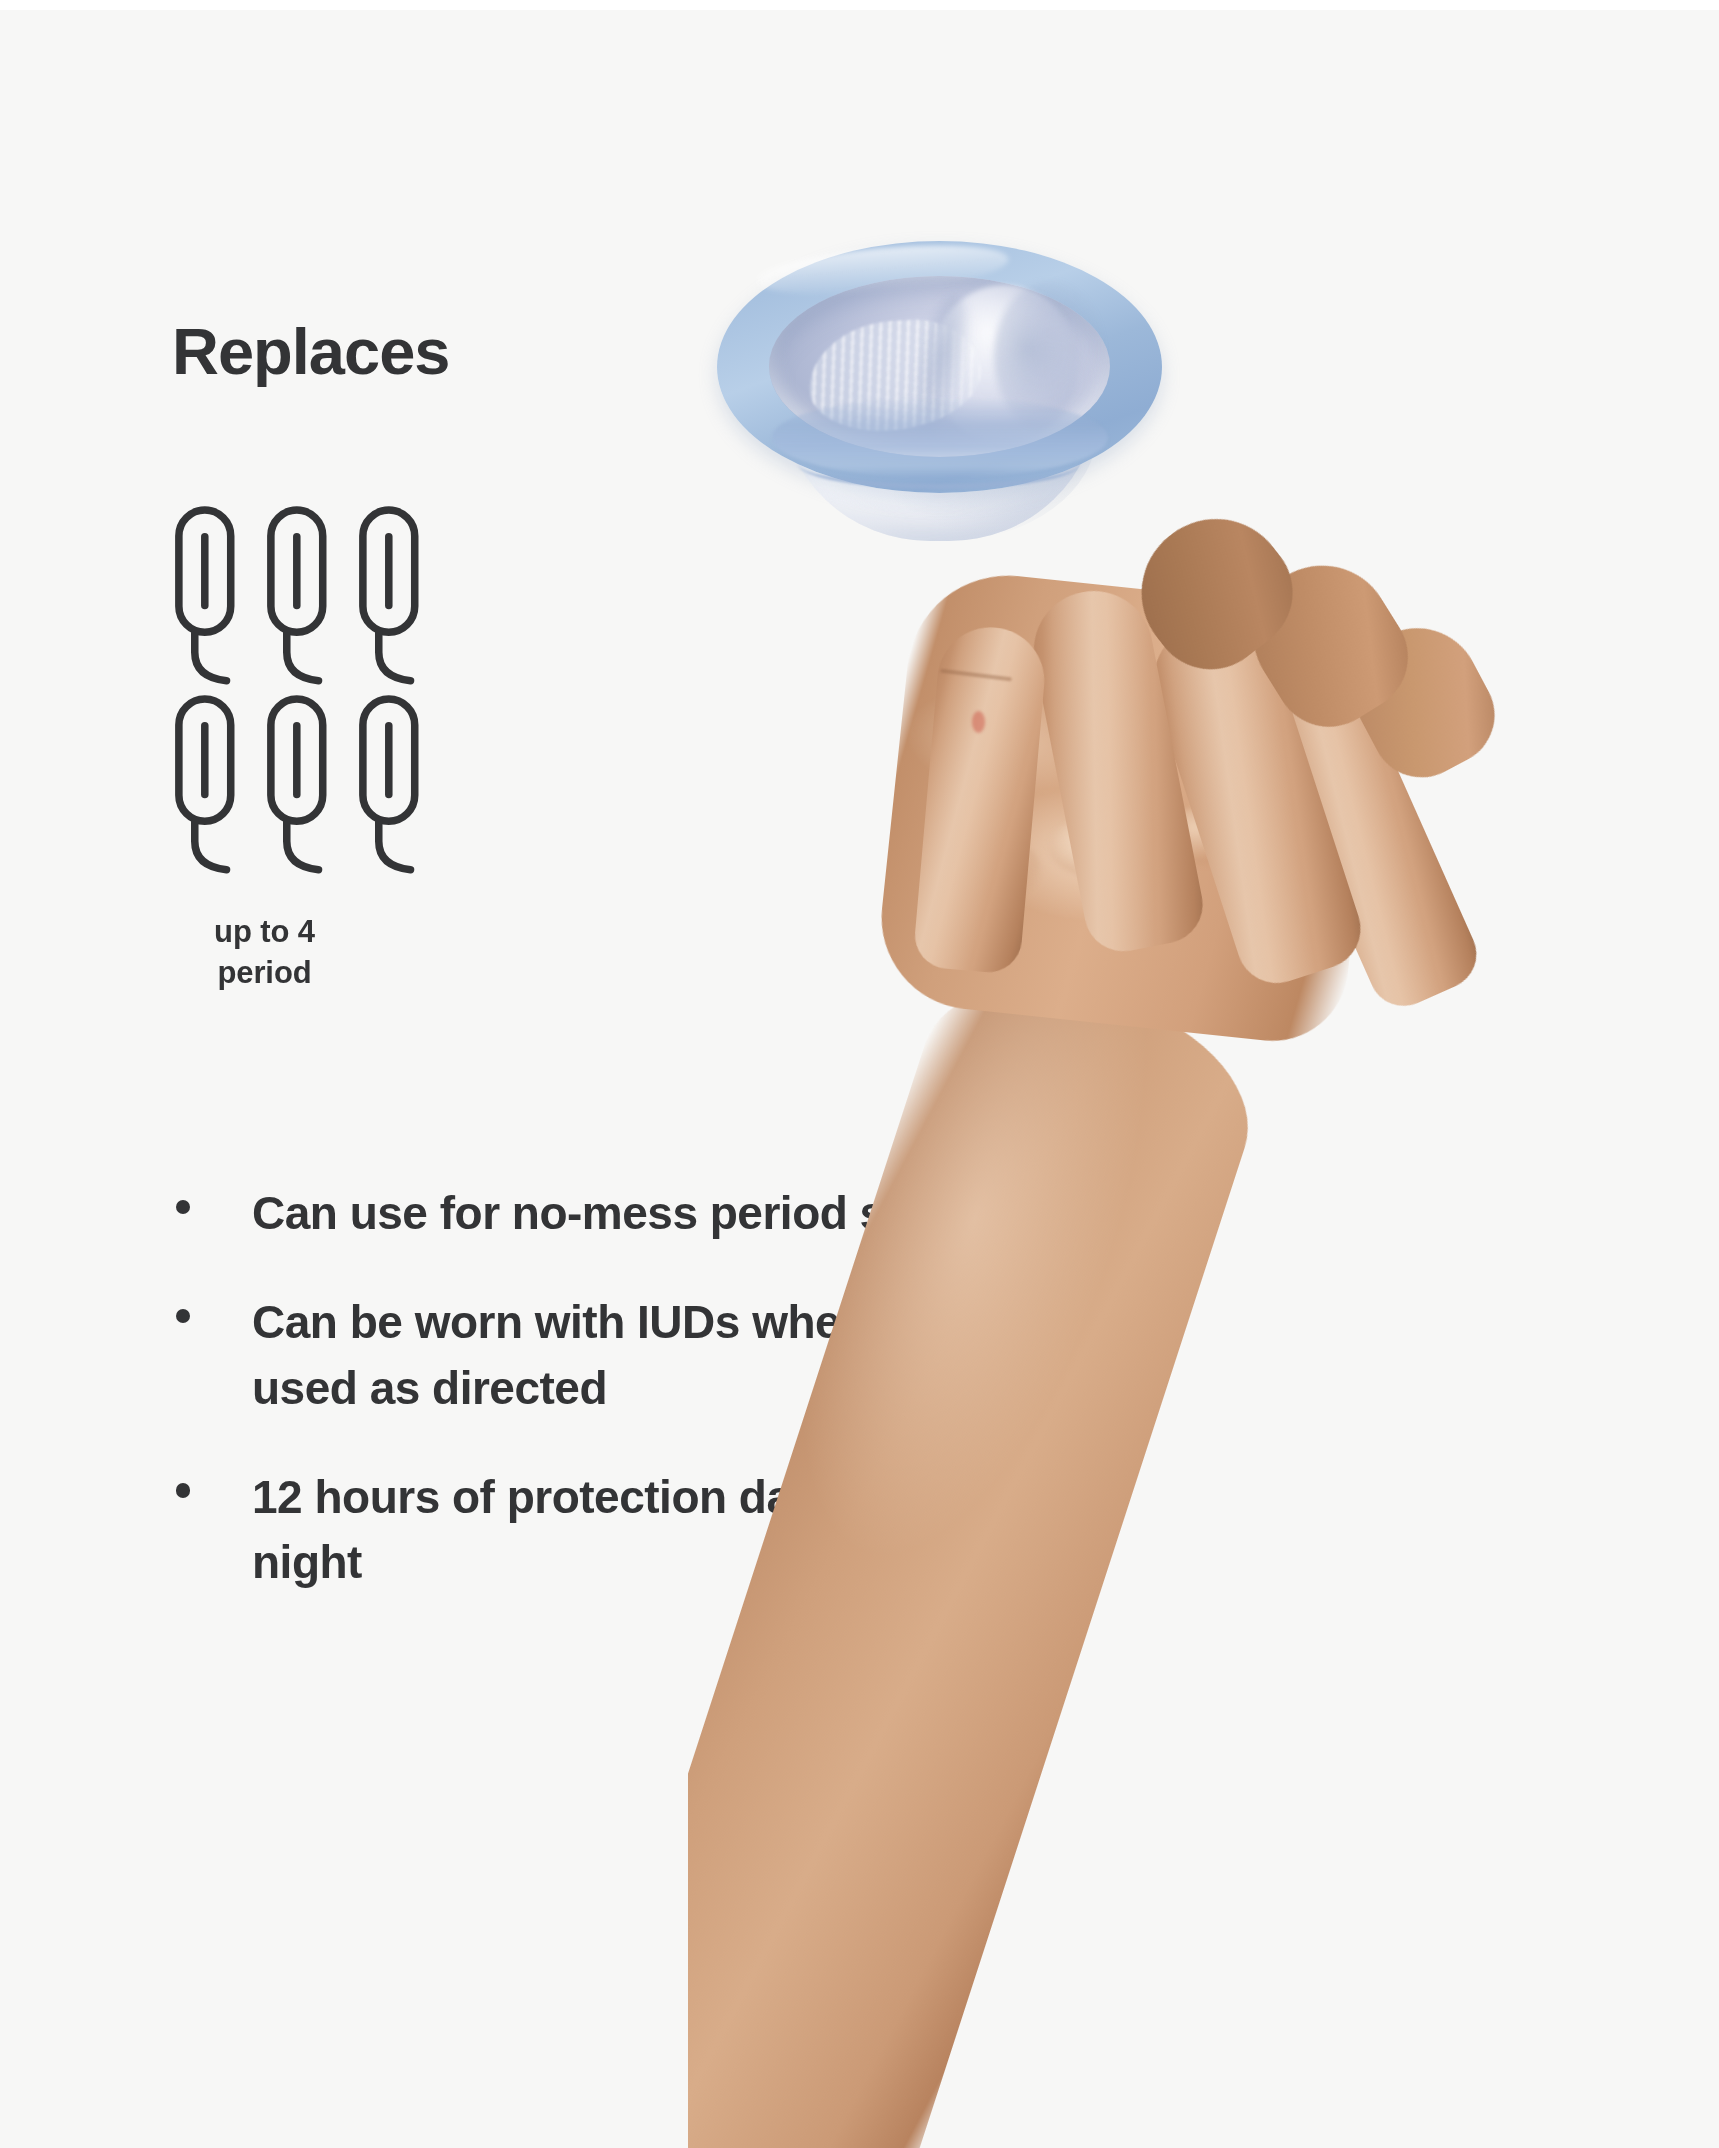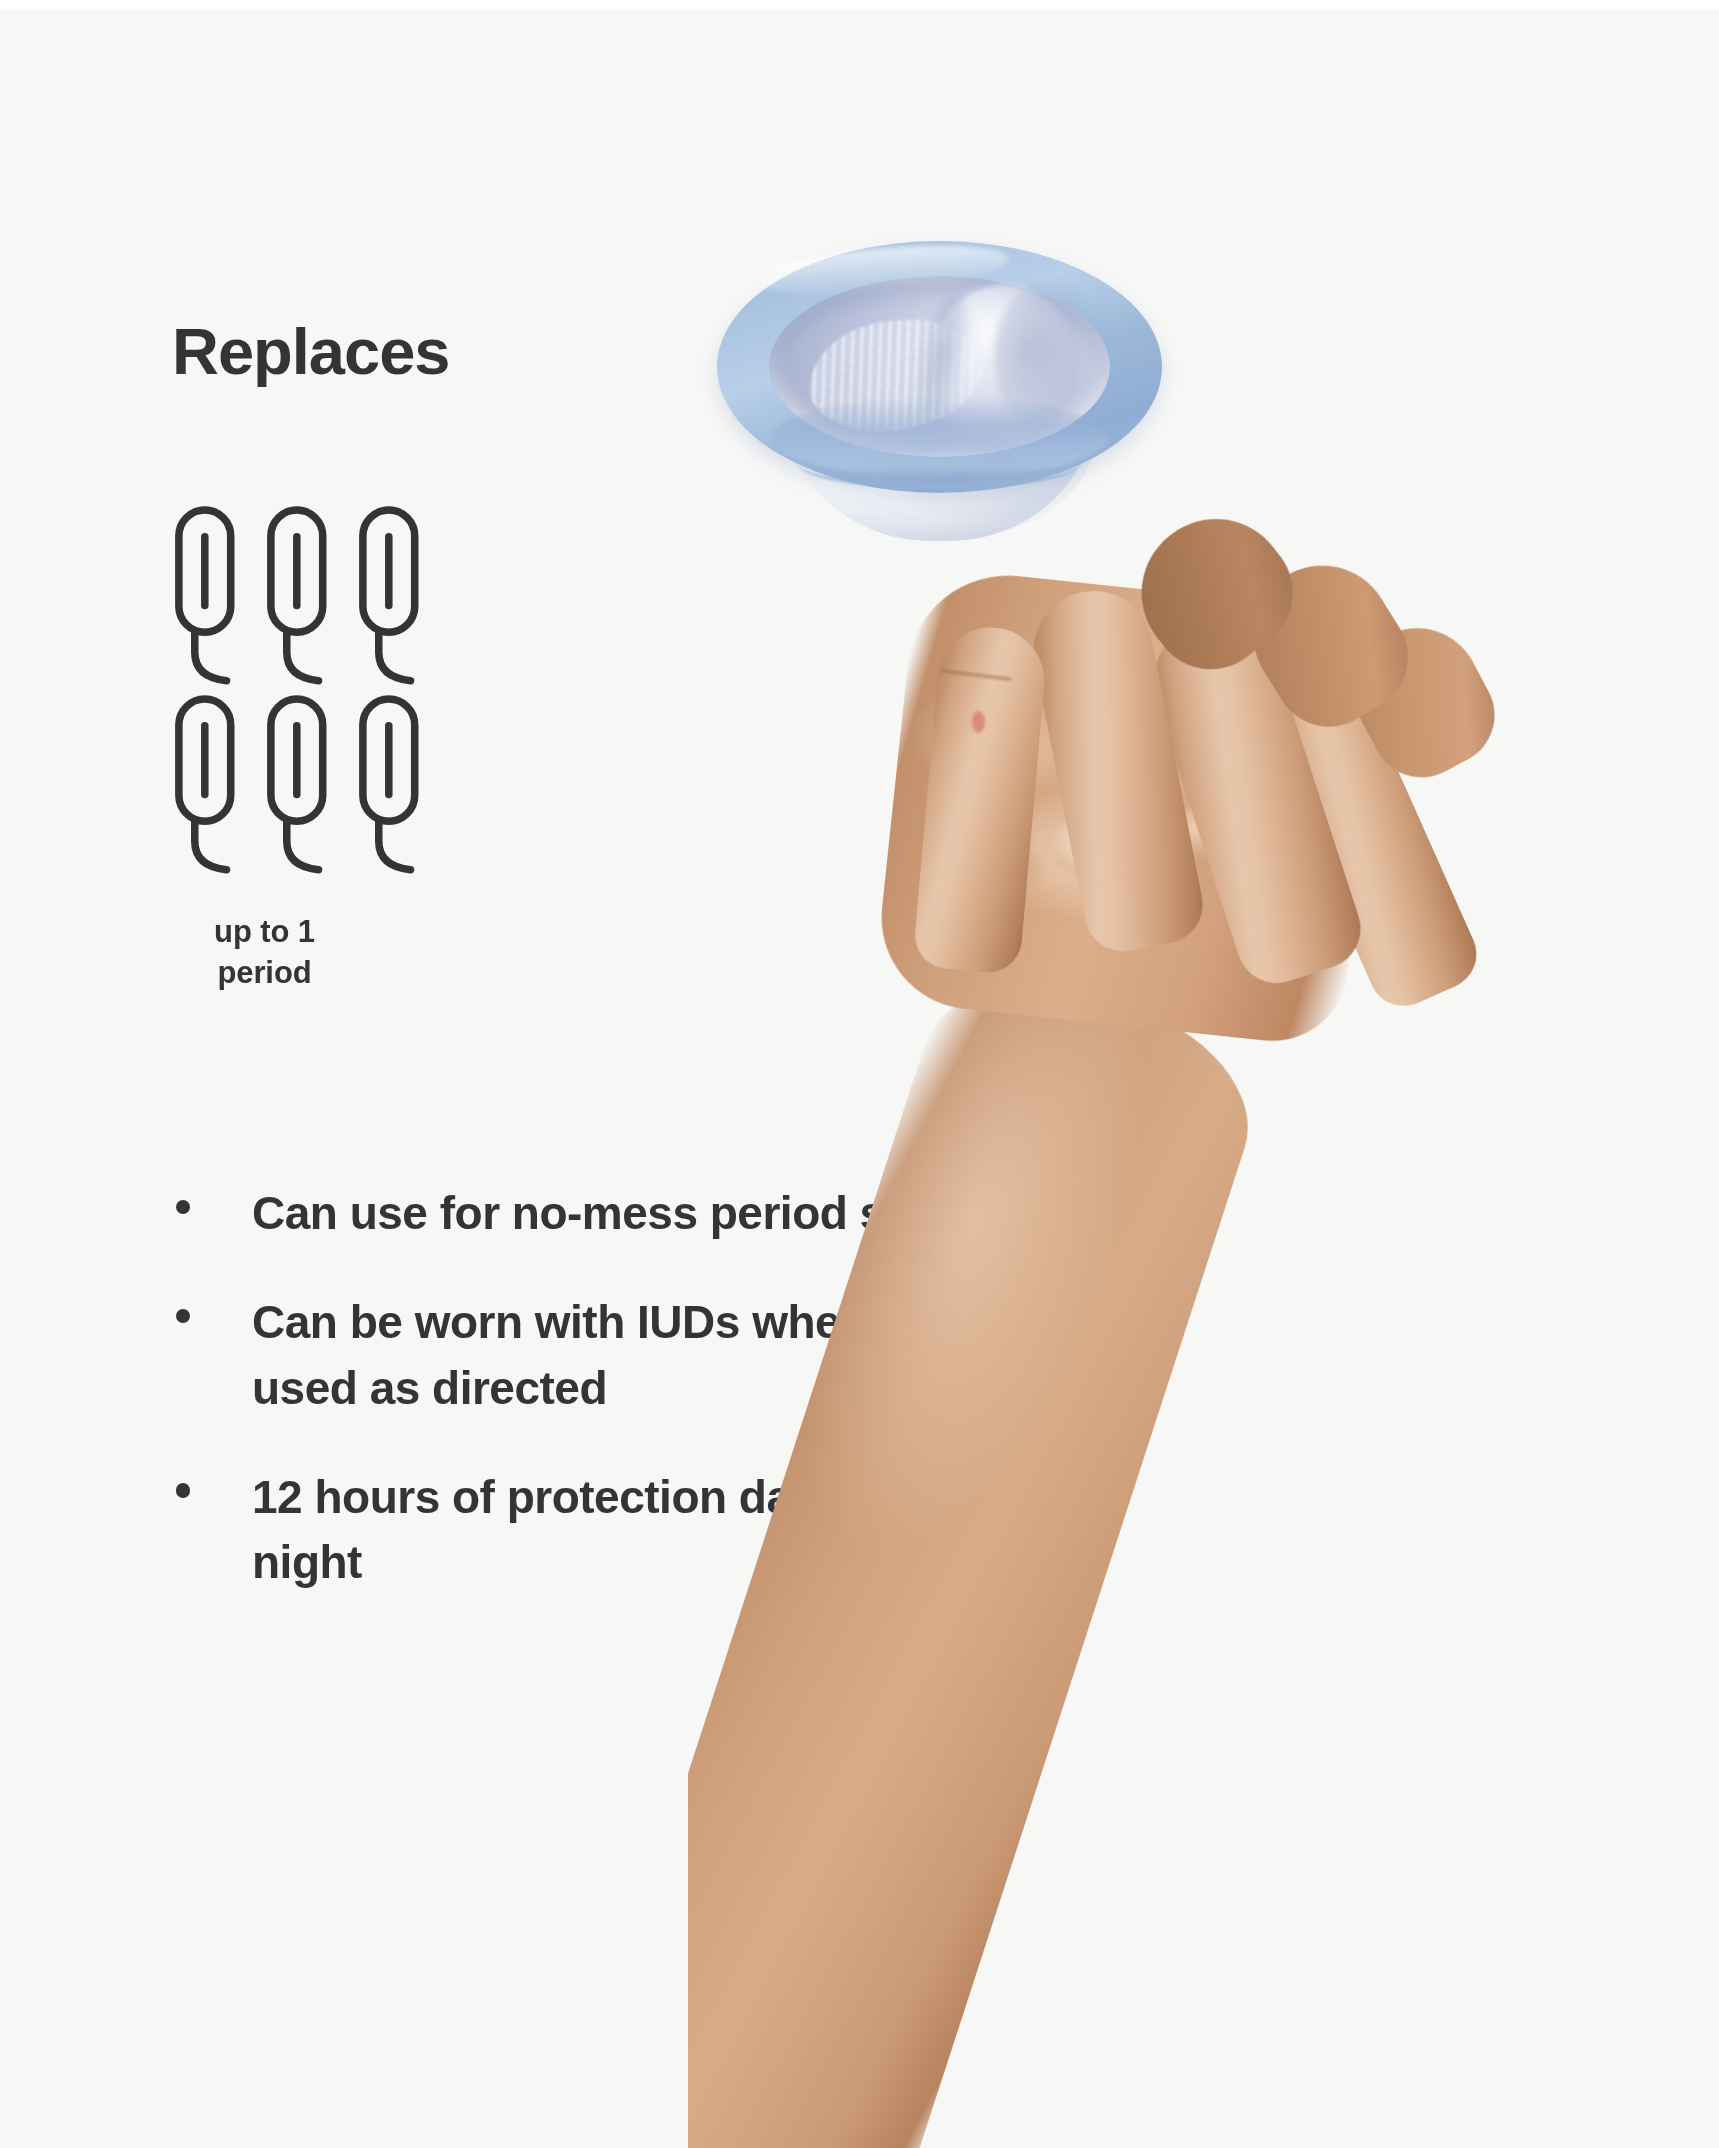--- a/index.html
+++ b/index.html
@@ -544,7 +544,7 @@
     </div>
 
     <div class="caption">
-      <div>up to 1</div>
+      <div>up to 4</div>
       <div>period</div>
     </div>
 

